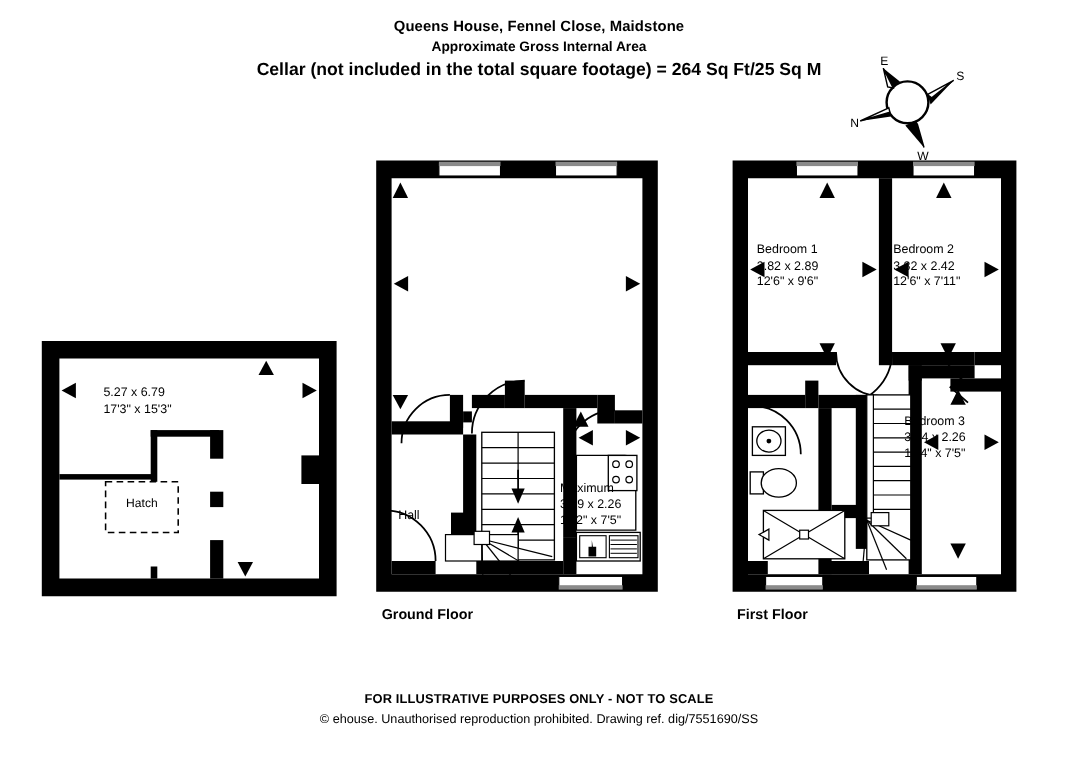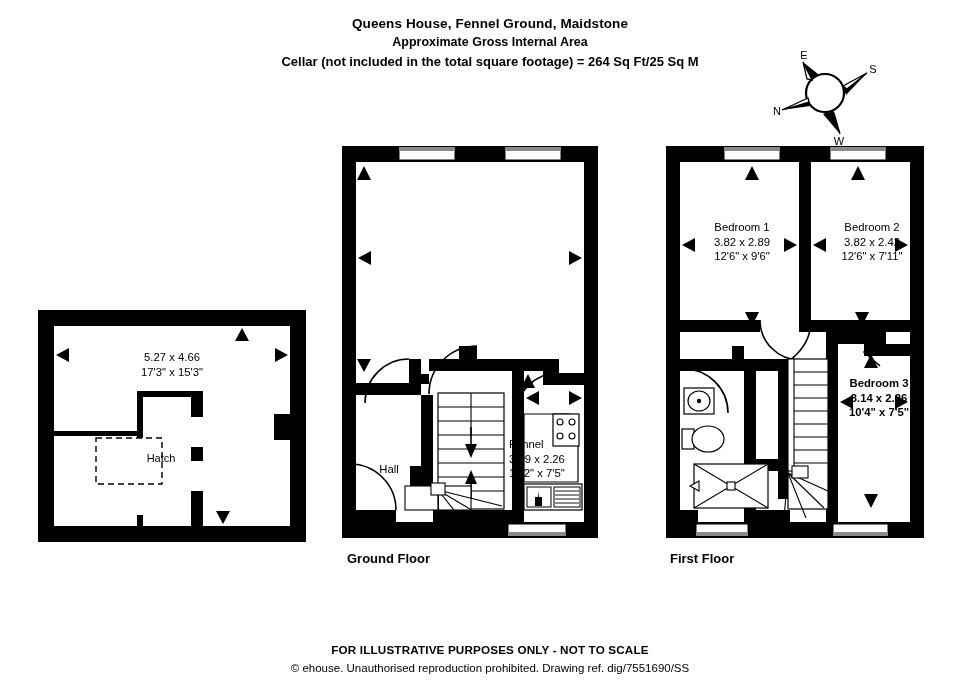--- a/index.html
+++ b/index.html
@@ -26,7 +26,7 @@
 <div class="wrap">
 
   <div class="hdr">
-    <div class="l1">Queens House, Fennel Ground, Maidstone</div>
+    <div class="l1">Queens House, Fennel Close, Maidstone</div>
     <div class="l2">Approximate Gross Internal Area</div>
     <div class="l4">Cellar (not included in the total square footage) = 264 Sq Ft/25 Sq M</div>
   </div>

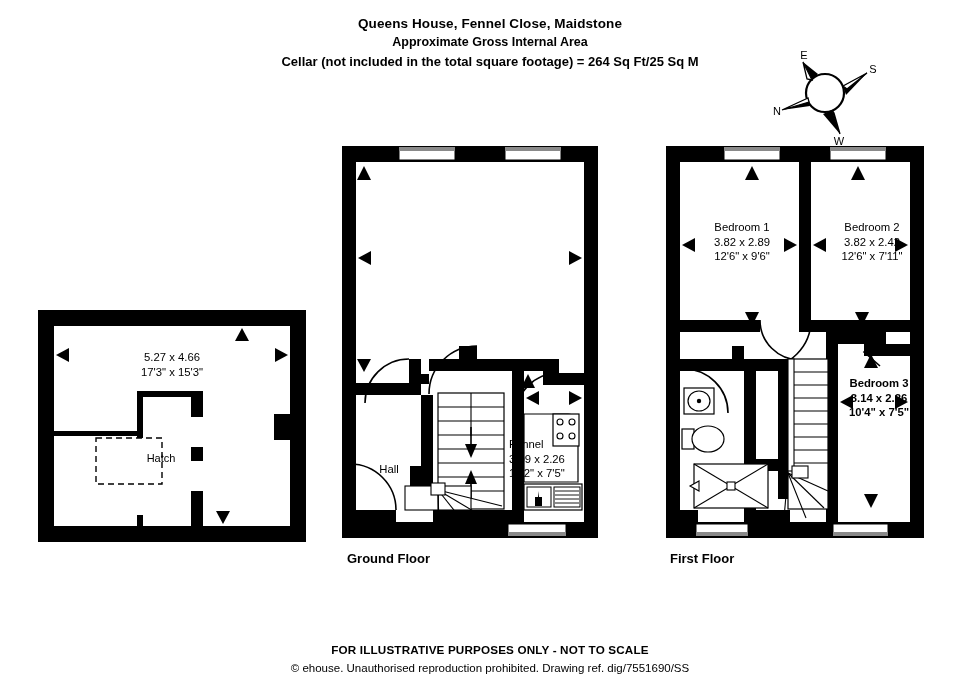--- a/index.html
+++ b/index.html
@@ -9,7 +9,7 @@
   .hdr .l1{font-size:13.5px;font-weight:bold;letter-spacing:.1px;line-height:1.42;}
   .hdr .l2{font-size:12.5px;font-weight:bold;line-height:1.5;}
   .hdr .l3{font-size:12.5px;font-weight:bold;line-height:1.5;}
-  .hdr .l4{font-size:13px;font-weight:bold;line-height:1.5;}
+  .hdr .l4{font-size:16px;font-weight:bold;line-height:1.5;}
   .compass{position:absolute;left:770px;top:48px;width:110px;height:90px;}
   .floorlabel{position:absolute;font-size:13px;font-weight:bold;}
   .ftr{position:absolute;left:0;right:0;bottom:14px;text-align:center;}

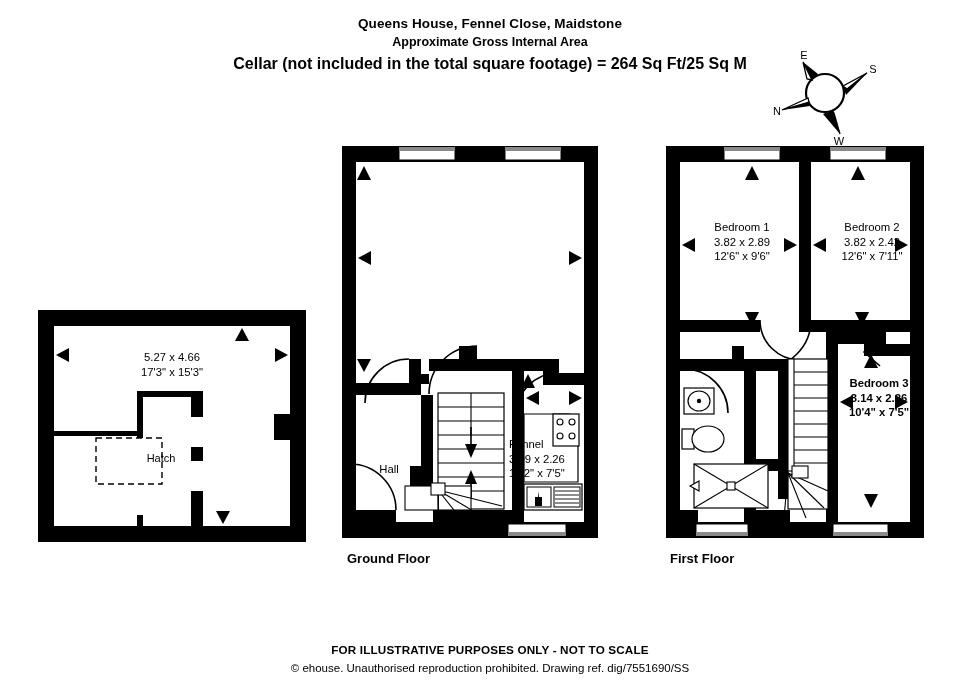--- a/index.html
+++ b/index.html
@@ -17,7 +17,7 @@
   .ftr .f2{font-size:11.5px;line-height:1.62;}
   .ftr .f3{font-size:11.5px;line-height:1.62;}
   .plan{position:absolute;}
-  .rmtxt{position:absolute;text-align:center;font-size:11.3px;line-height:1.30;white-space:nowrap;}
+  .rmtxt{position:absolute;font-size:11.3px;line-height:1.30;white-space:nowrap;}
   svg{display:block;overflow:visible;}
 </style>
 </head>

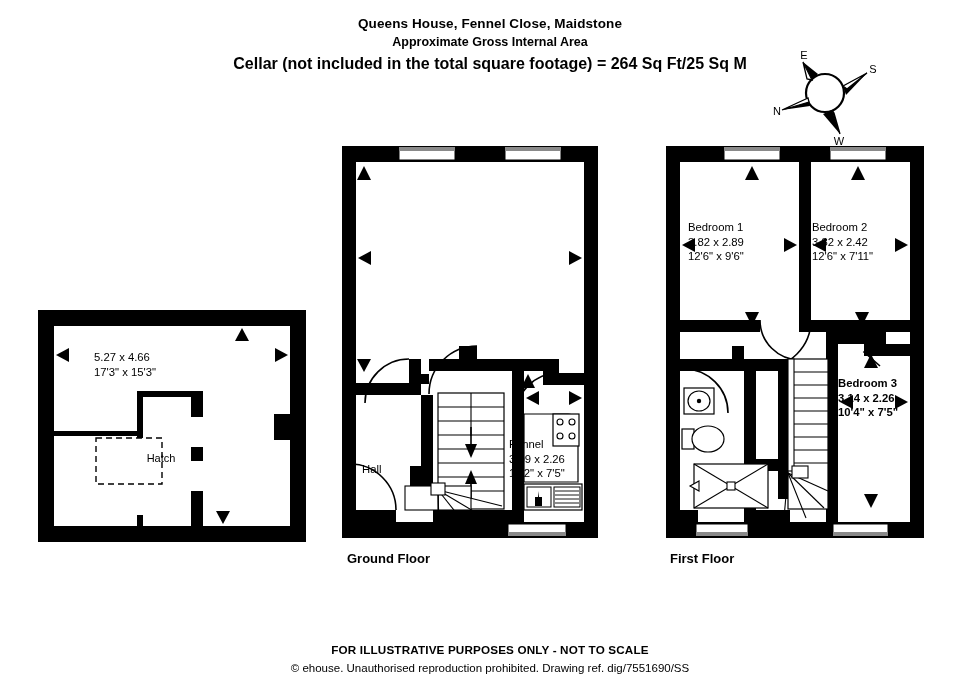--- a/index.html
+++ b/index.html
@@ -77,7 +77,7 @@
       <rect x="58" y="128" width="66" height="46" fill="#fff" stroke="#000" stroke-width="1.4" stroke-dasharray="6,4"></rect>
     </svg>
     <div class="rmtxt" style="left:56px;top:40px;width:156px;">
-      <div>5.27 x 4.66</div>
+      <div>5.27 x 6.79</div>
       <div>17'3" x 15'3"</div>
     </div>
     <div style="position:absolute;left:60px;top:142px;width:62px;text-align:center;font-size:11px;margin-left:32px;">Hatch</div>

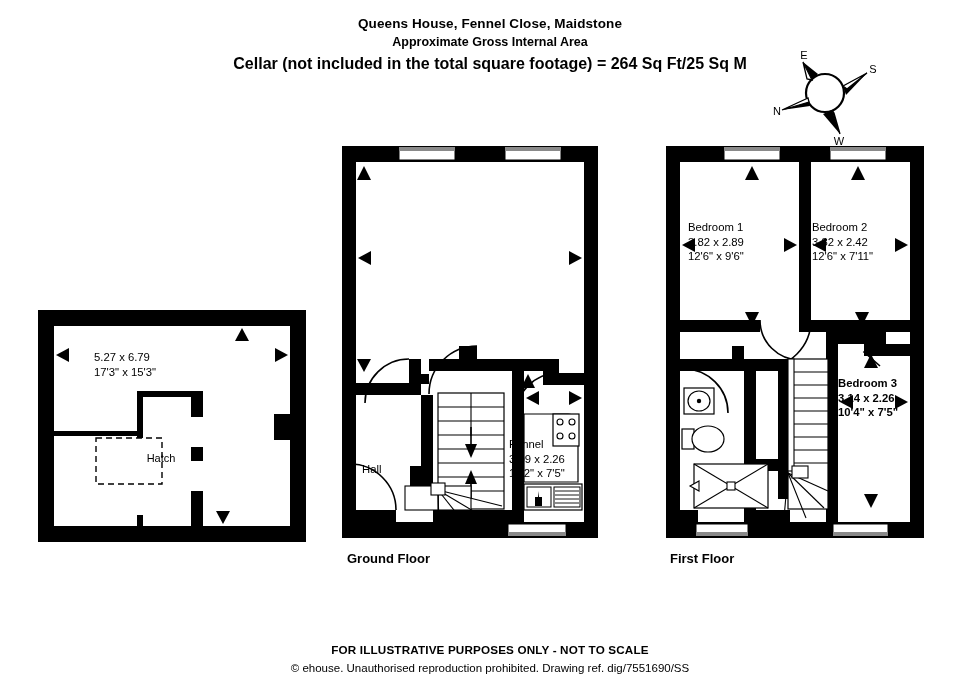--- a/index.html
+++ b/index.html
@@ -298,7 +298,7 @@
       <div>3.82 x 2.42</div>
       <div>12'6" x 7'11"</div>
     </div>
-    <div class="rmtxt" style="left:172px;top:230px;width:82px;font-weight:bold;">
+    <div class="rmtxt" style="left:156px;top:230px;width:82px;">
       <div>Bedroom 3</div>
       <div>3.14 x 2.26</div>
       <div>10'4" x 7'5"</div>

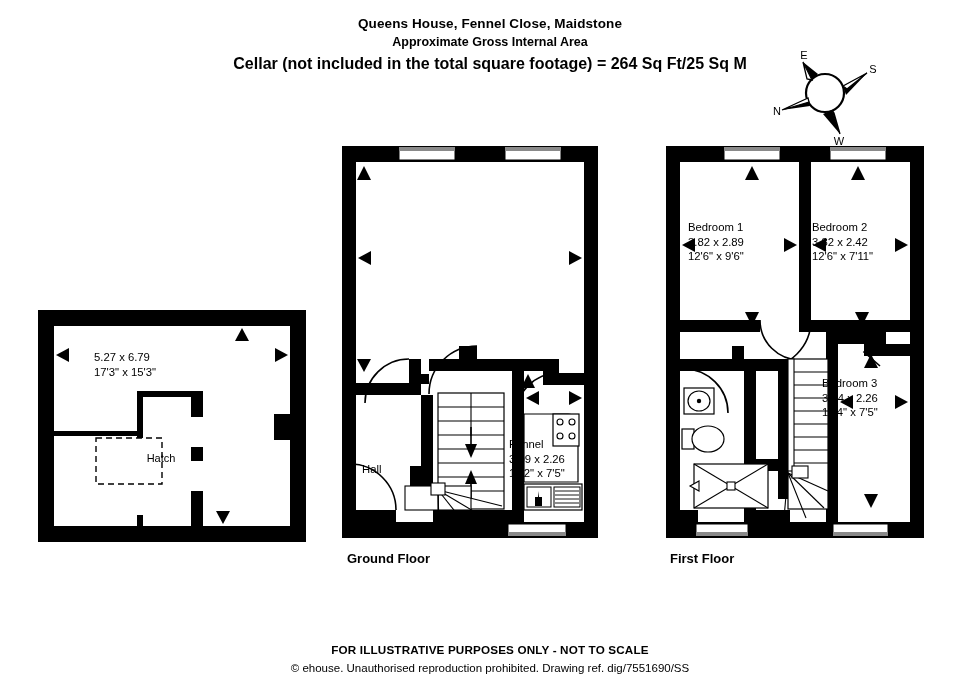--- a/index.html
+++ b/index.html
@@ -189,7 +189,7 @@
 
     <div class="rmtxt" style="left:20px;top:288px;width:54px;margin-top:28px;">Hall</div>
     <div class="rmtxt" style="left:167px;top:291px;width:66px;text-align:left;">
-      <div>Fennel</div>
+      <div>Maximum</div>
       <div>3.09 x 2.26</div>
       <div>10'2" x 7'5"</div>
     </div>

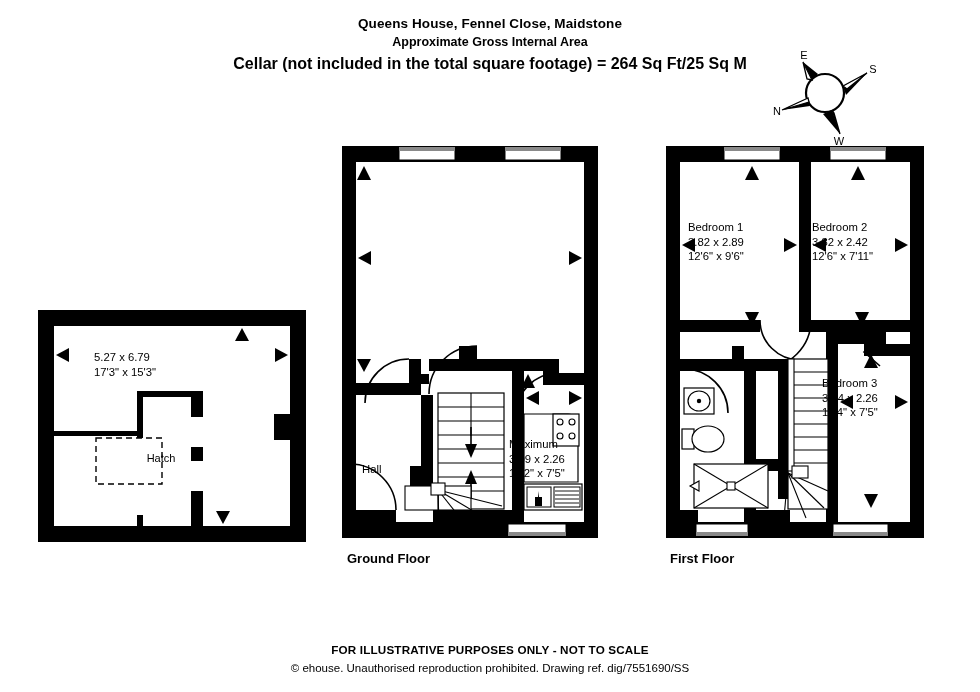--- a/index.html
+++ b/index.html
@@ -80,7 +80,7 @@
       <div>5.27 x 6.79</div>
       <div>17'3" x 15'3"</div>
     </div>
-    <div style="position:absolute;left:60px;top:142px;width:62px;text-align:center;font-size:11px;margin-left:32px;">Hatch</div>
+    <div style="position:absolute;left:60px;top:142px;width:62px;text-align:center;font-size:11px;">Hatch</div>
   </div>
   <div class="floorlabel" style="left:40px;top:526px;">Cellar</div>
 

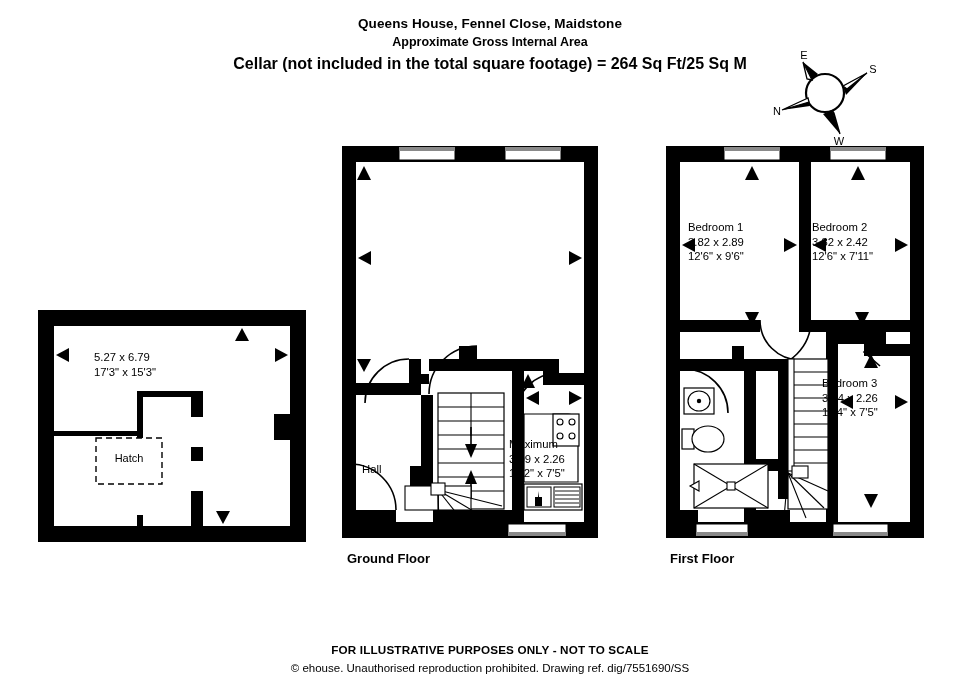--- a/index.html
+++ b/index.html
@@ -12,7 +12,7 @@
   .hdr .l4{font-size:16px;font-weight:bold;line-height:1.5;}
   .compass{position:absolute;left:770px;top:48px;width:110px;height:90px;}
   .floorlabel{position:absolute;font-size:13px;font-weight:bold;}
-  .ftr{position:absolute;left:0;right:0;bottom:14px;text-align:center;}
+  .ftr{position:absolute;left:0;right:0;bottom:28px;text-align:center;}
   .ftr .f1{font-size:11.7px;font-weight:bold;letter-spacing:.15px;line-height:1.55;}
   .ftr .f2{font-size:11.5px;line-height:1.62;}
   .ftr .f3{font-size:11.5px;line-height:1.62;}

